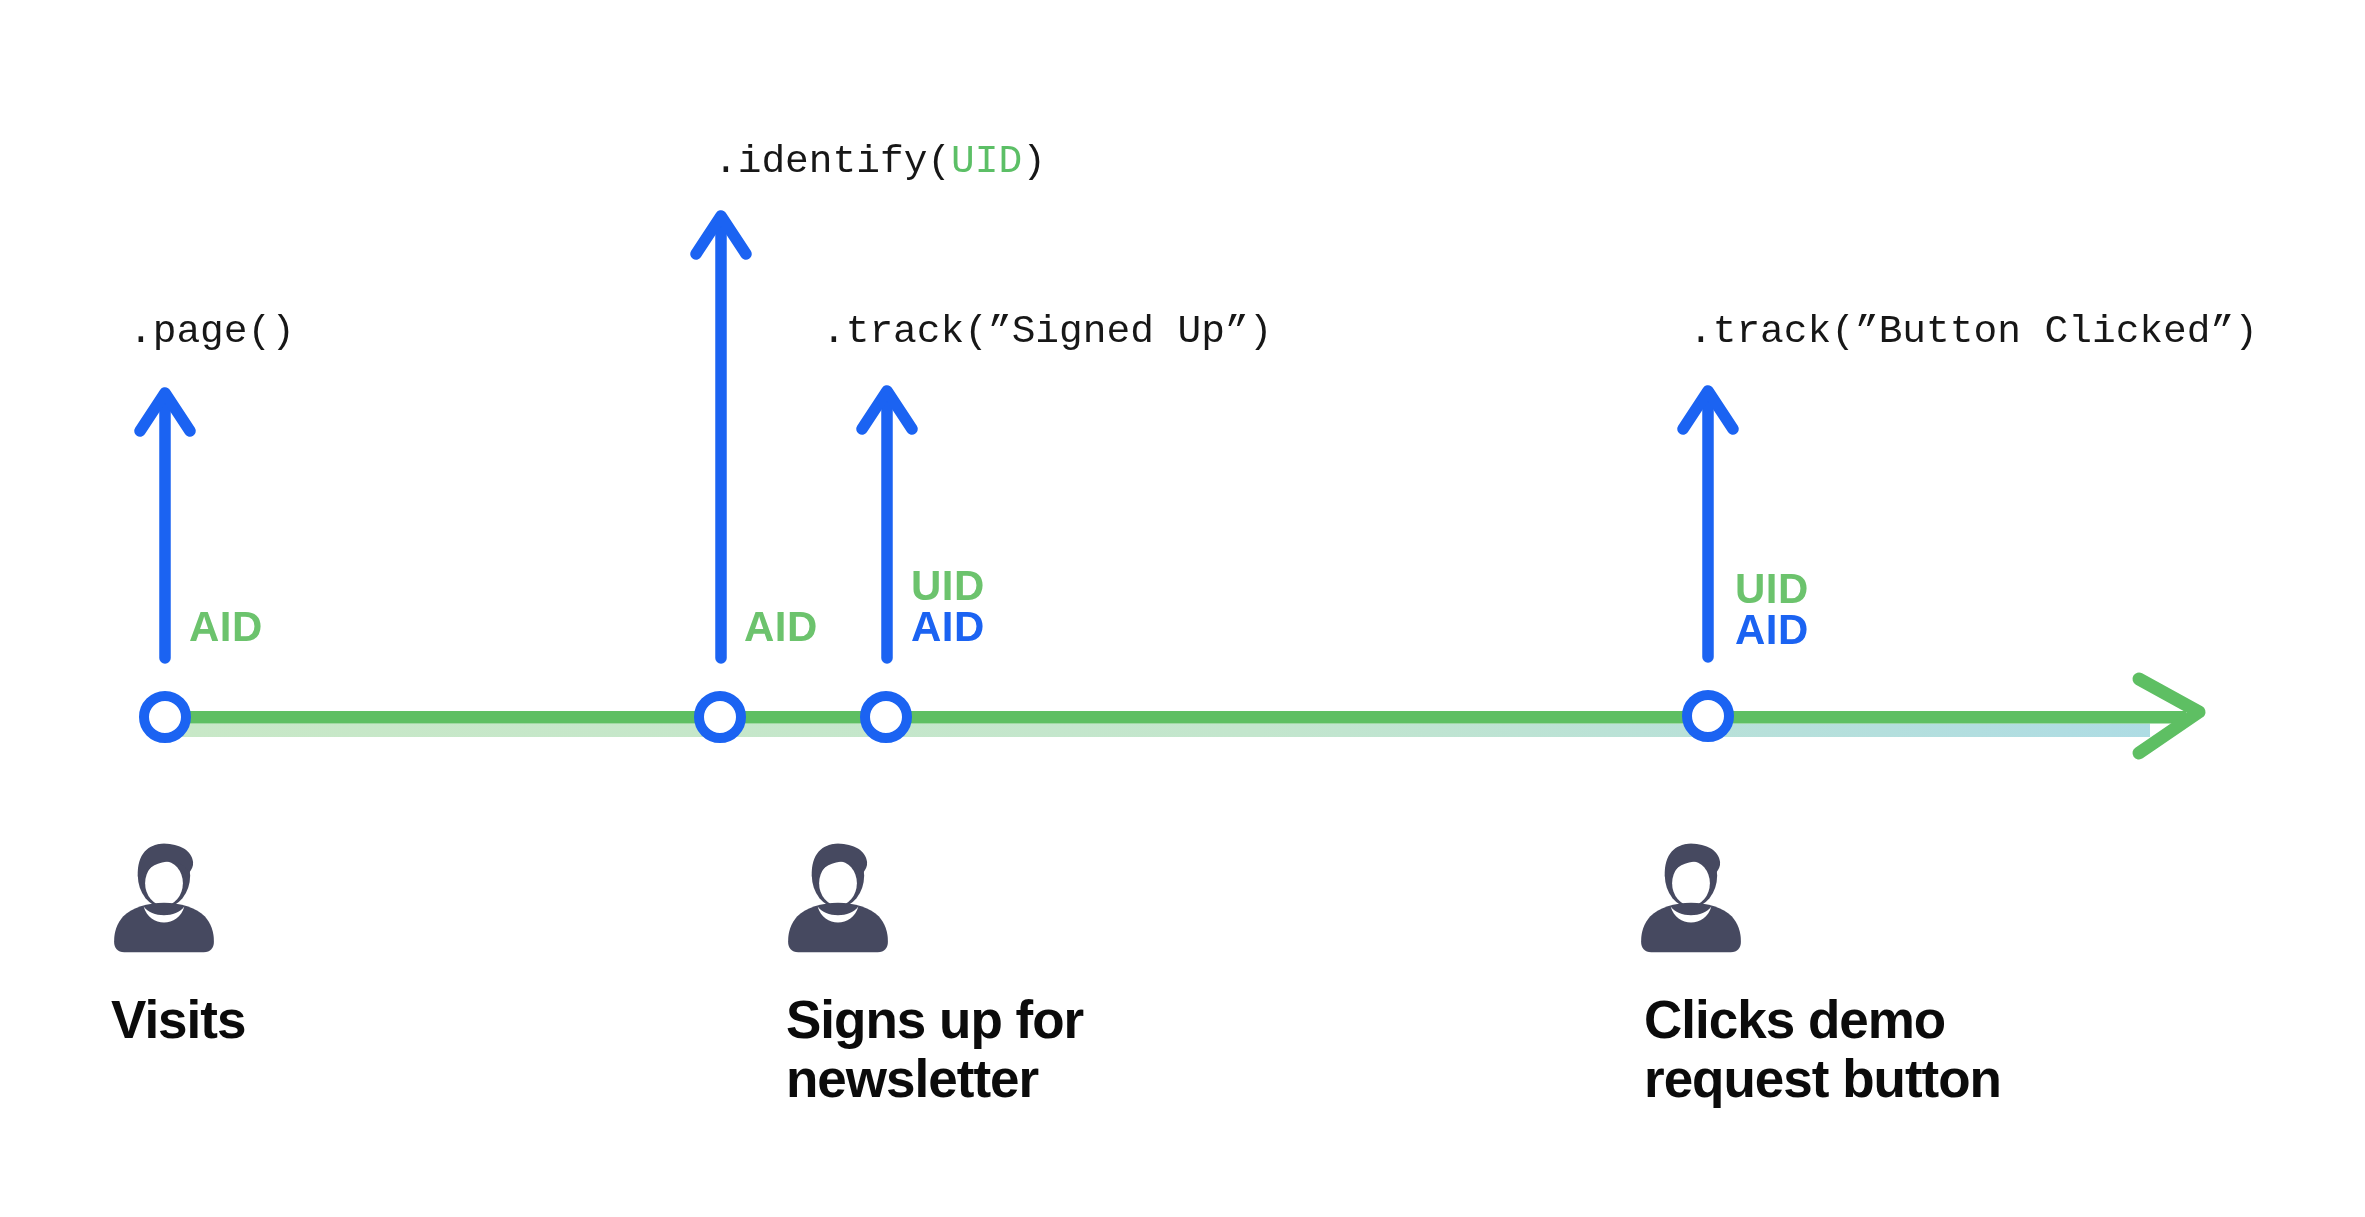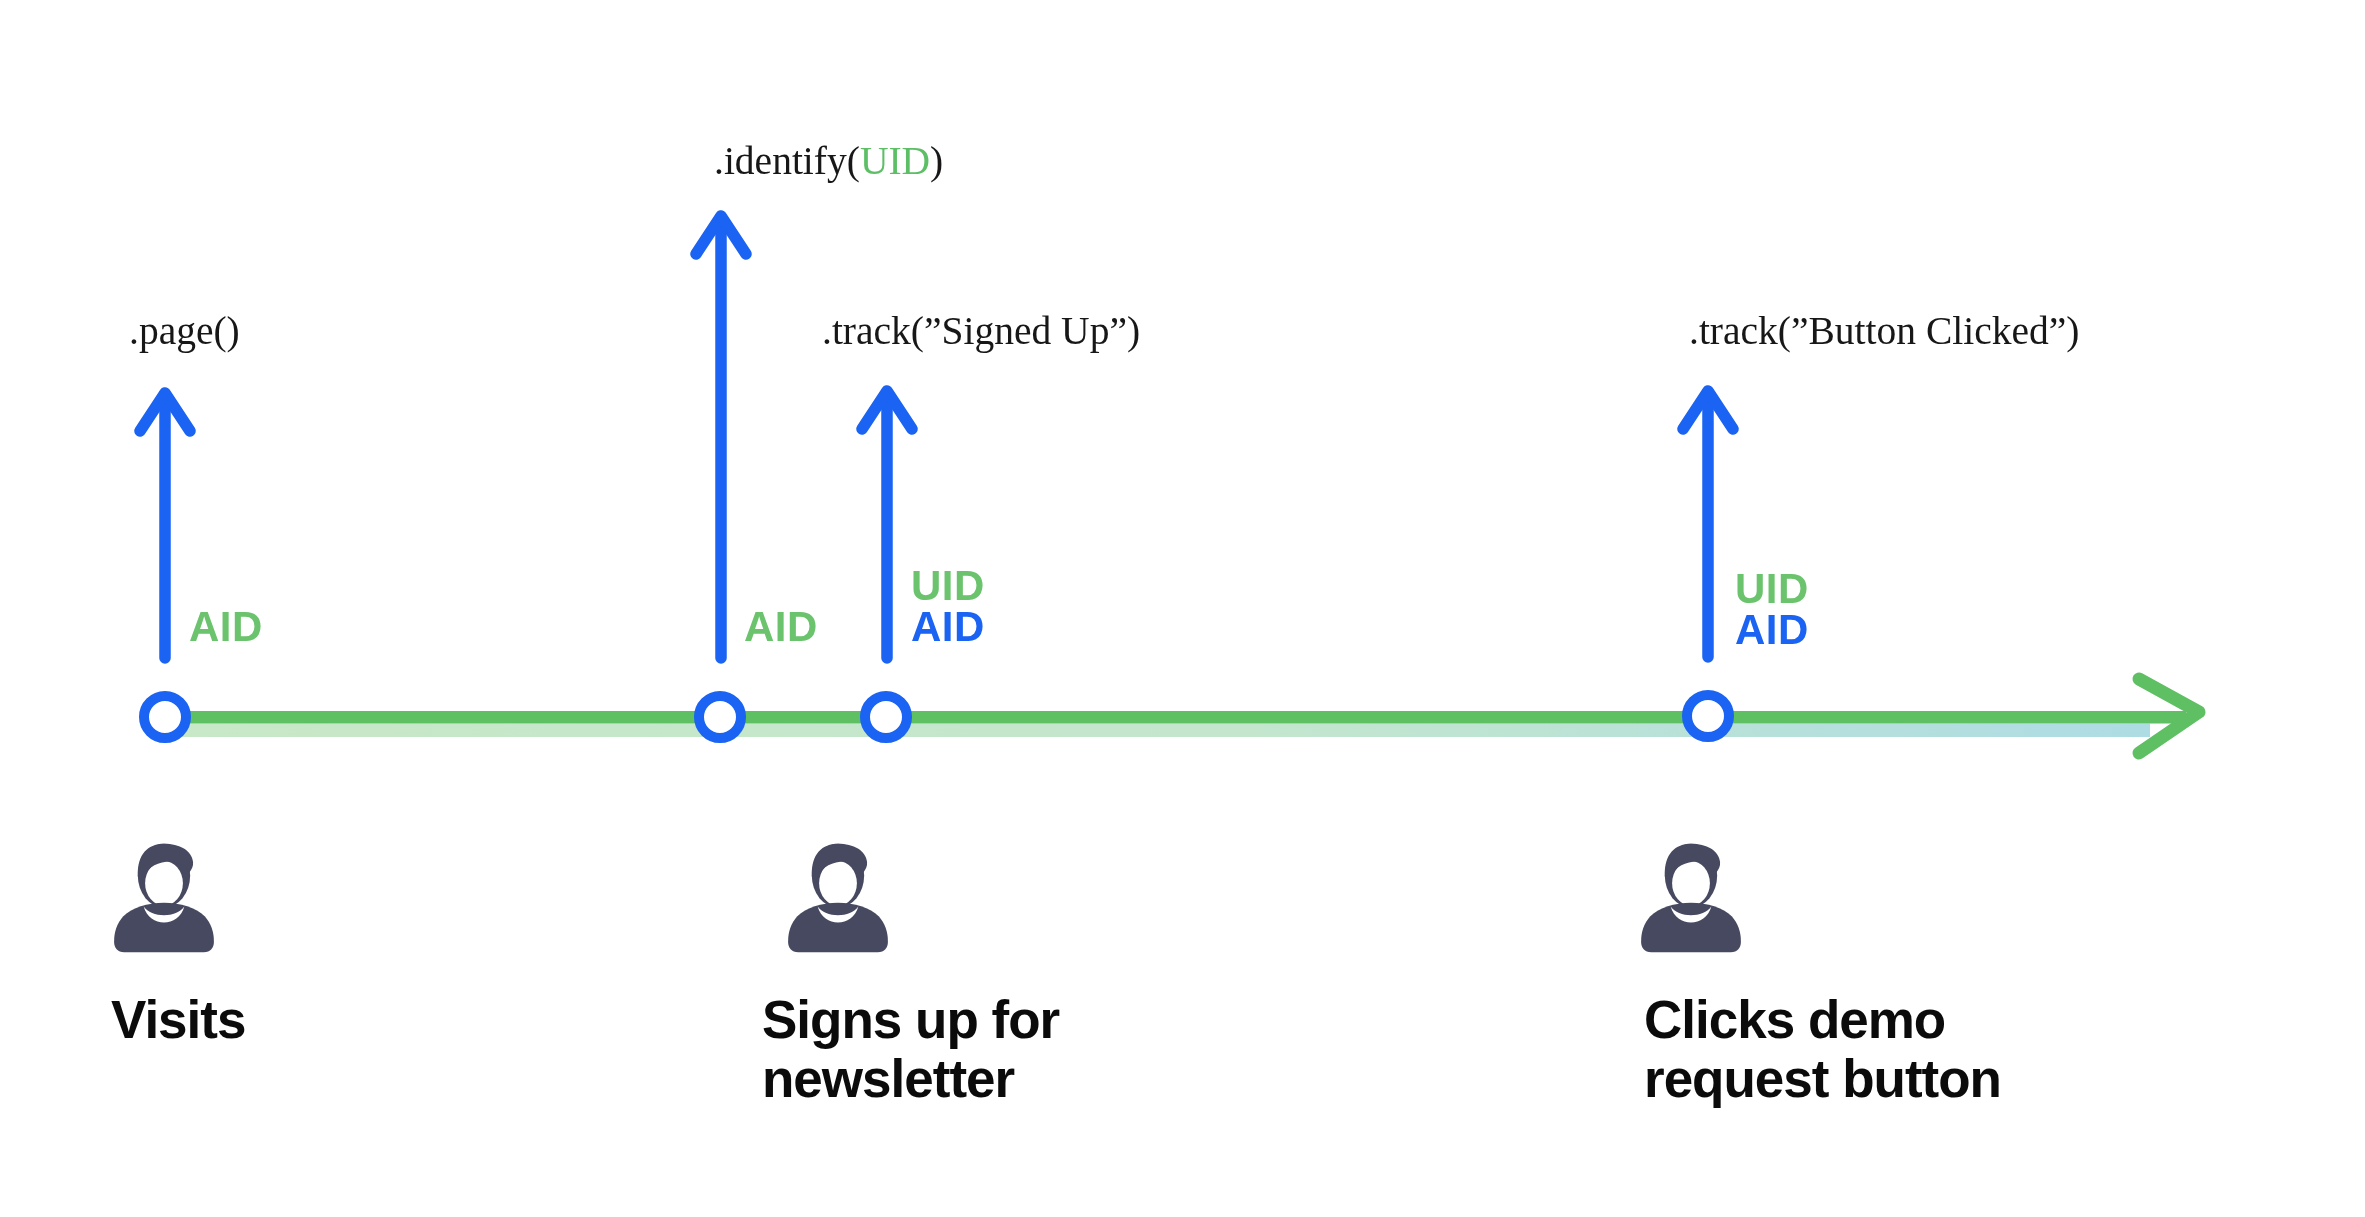--- a/index.html
+++ b/index.html
@@ -23,7 +23,7 @@
   .overlay{position:absolute;left:0;top:0;}
   .code{
     position:absolute;
-    font-family:Liberation Serif, serif;
+    font-family:Liberation Mono, monospace;
     font-size:39.5px;line-height:1;
     color:var(--code-text);
     white-space:pre;

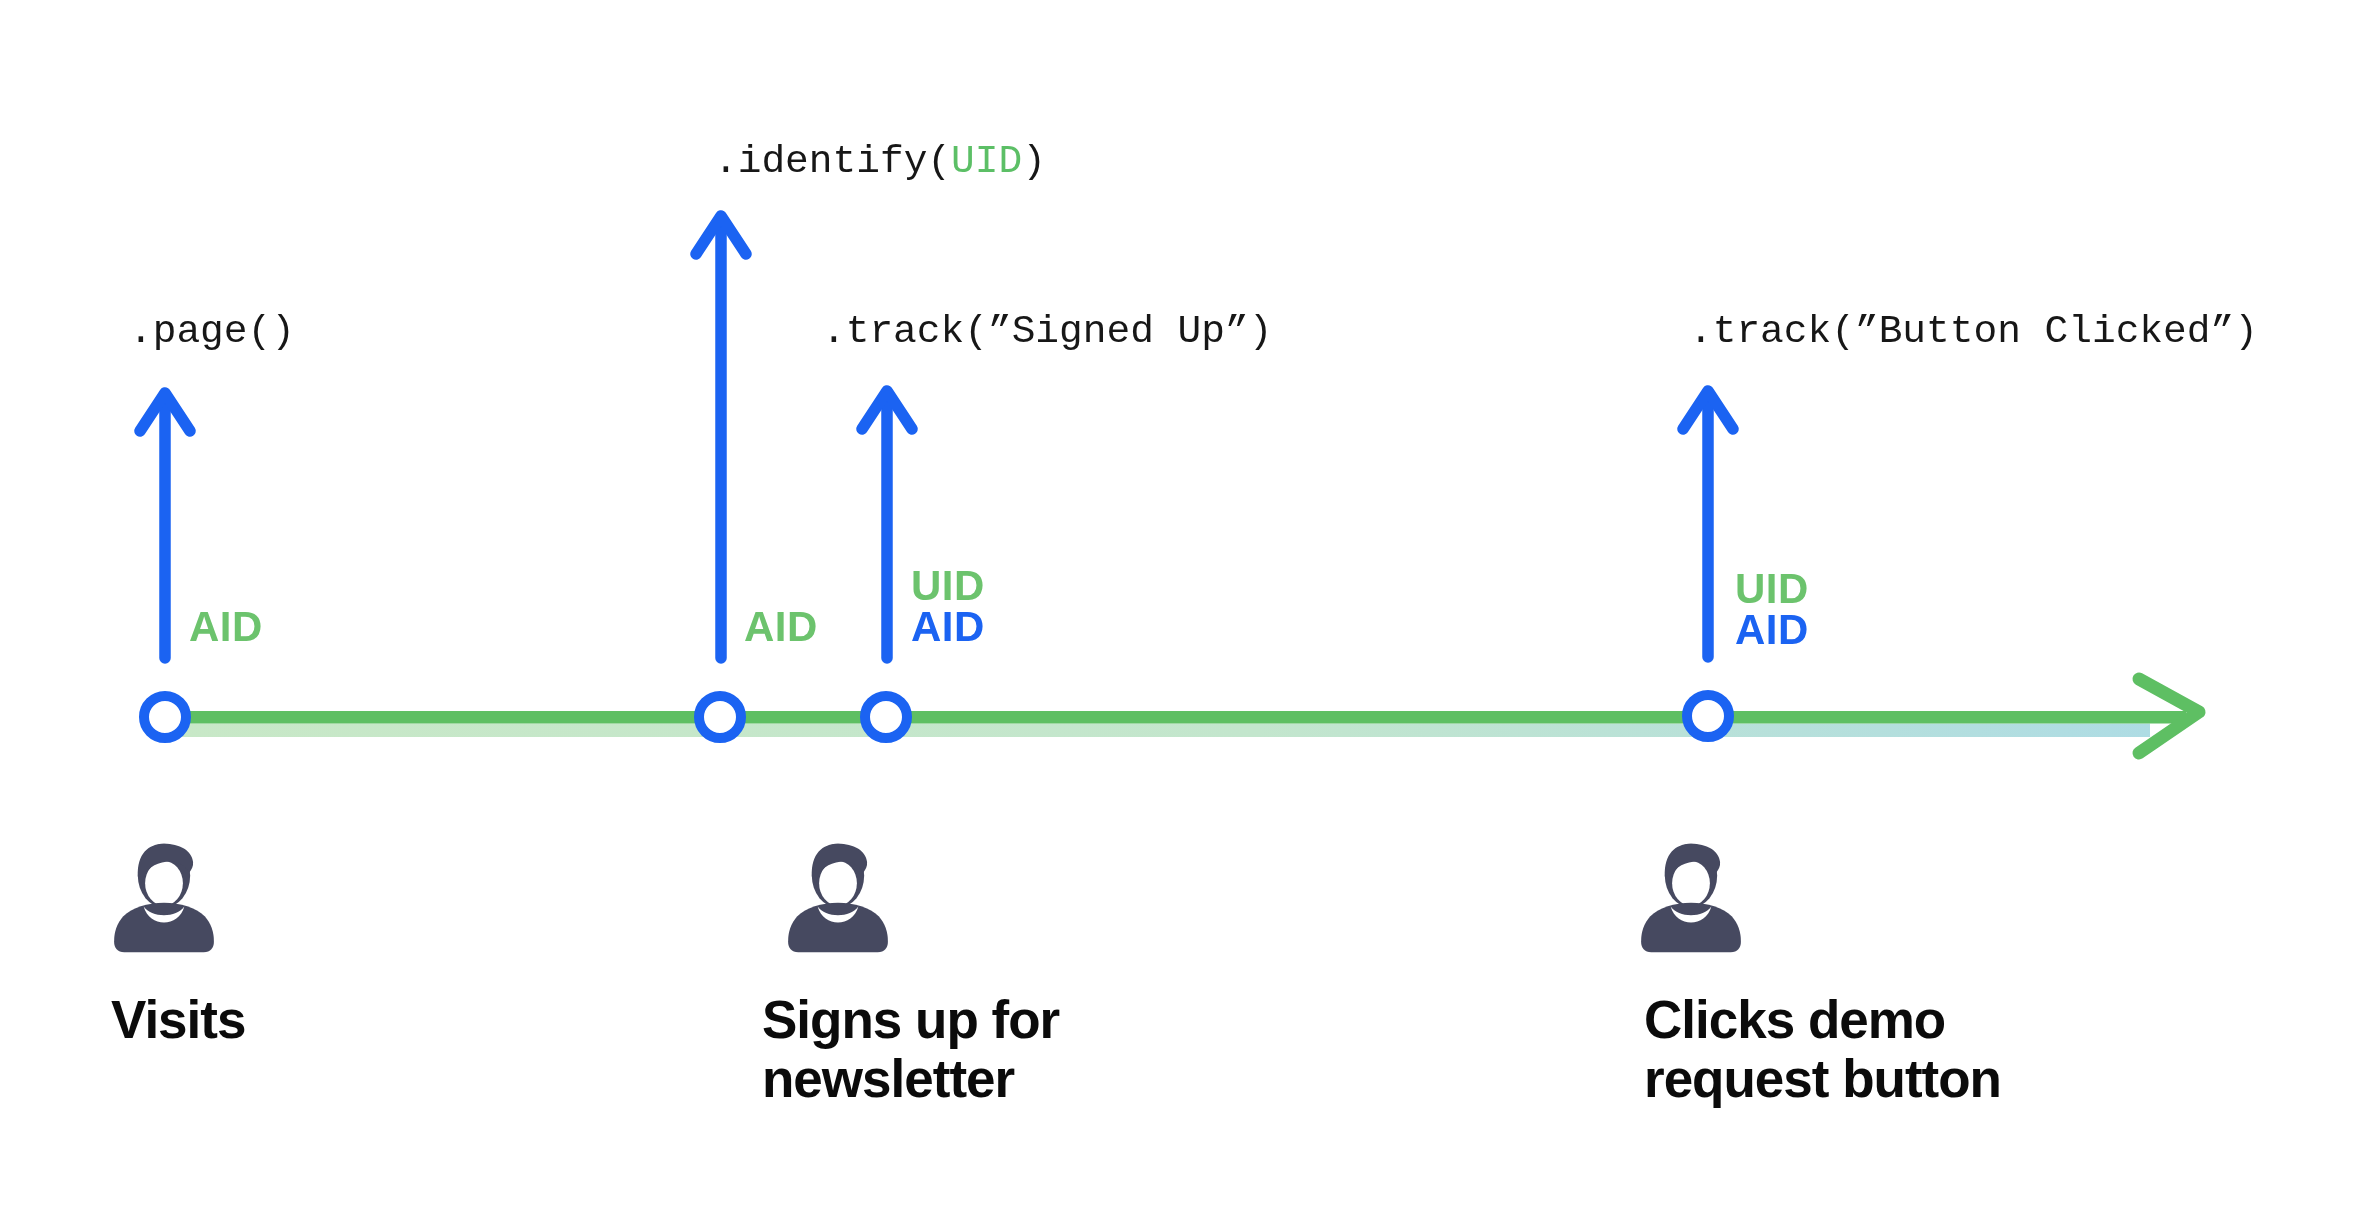--- a/index.html
+++ b/index.html
@@ -137,7 +137,7 @@
   <div class="caption" style="left:101px;top:990px">
     <span>Visits</span>
   </div>
-  <div class="caption" style="left:752px;top:990px">
+  <div class="caption" style="left:776px;top:990px">
     <span>Signs up for</span>
     <span>newsletter</span>
   </div>

